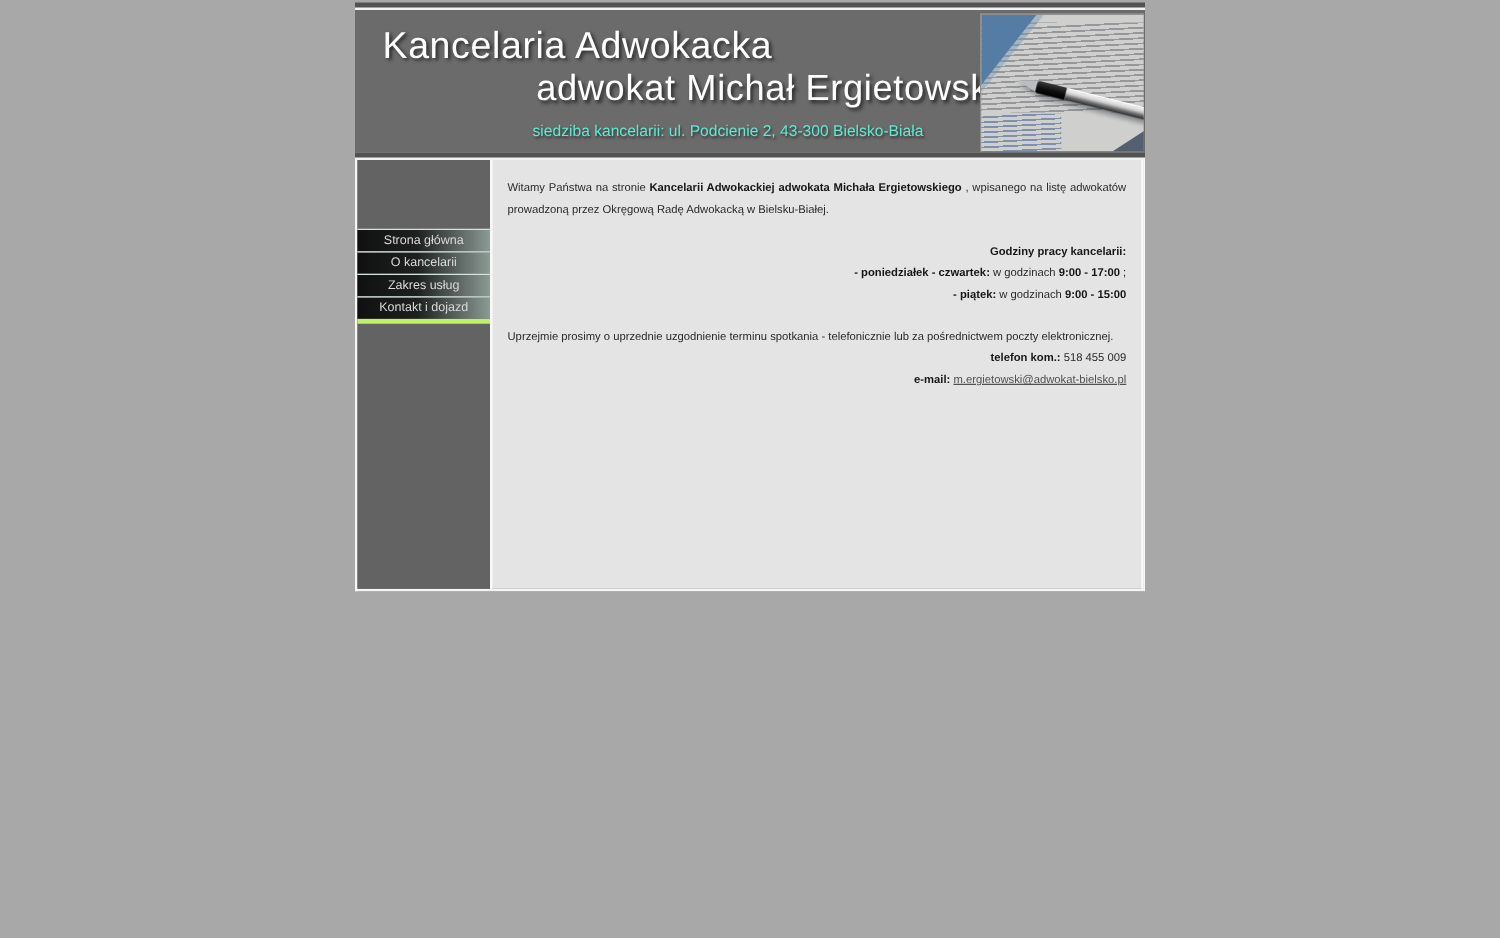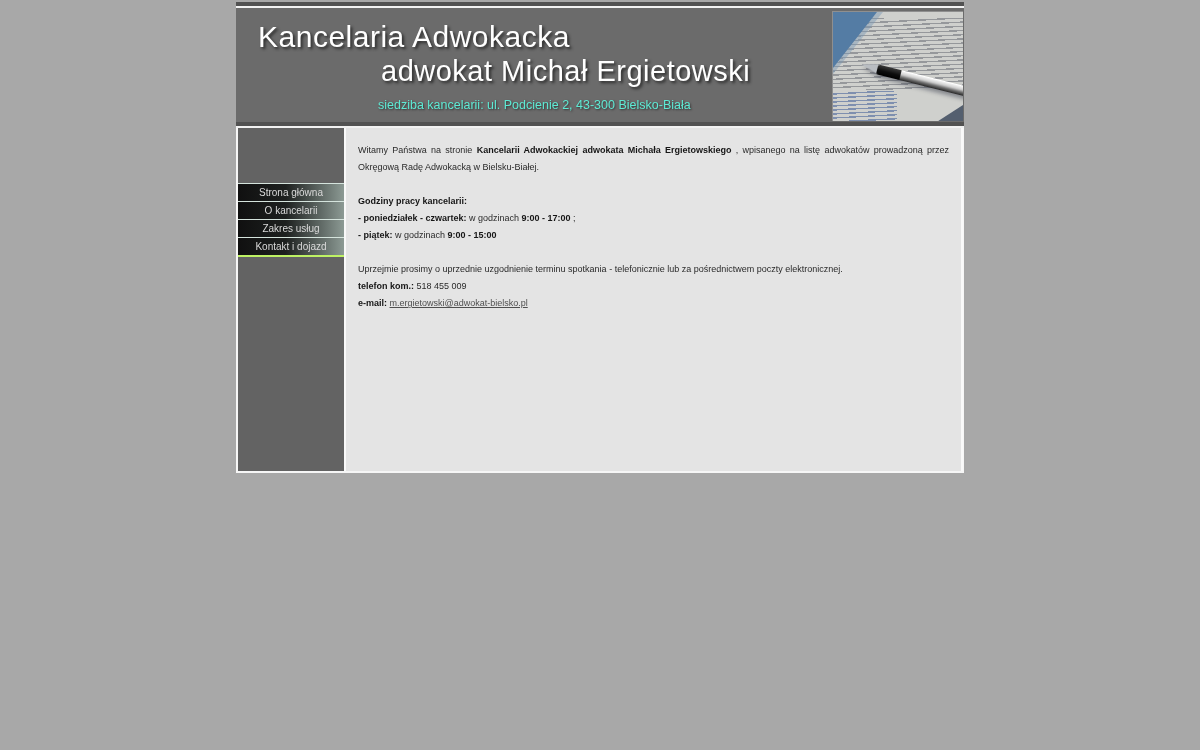--- a/index.html
+++ b/index.html
@@ -10,7 +10,7 @@
     overflow: hidden;
   }
   .page {
-    width: 728px;
+    width: 632px;
     margin: 2px auto 0 auto;
   }
   .topbar, .divider-bar {

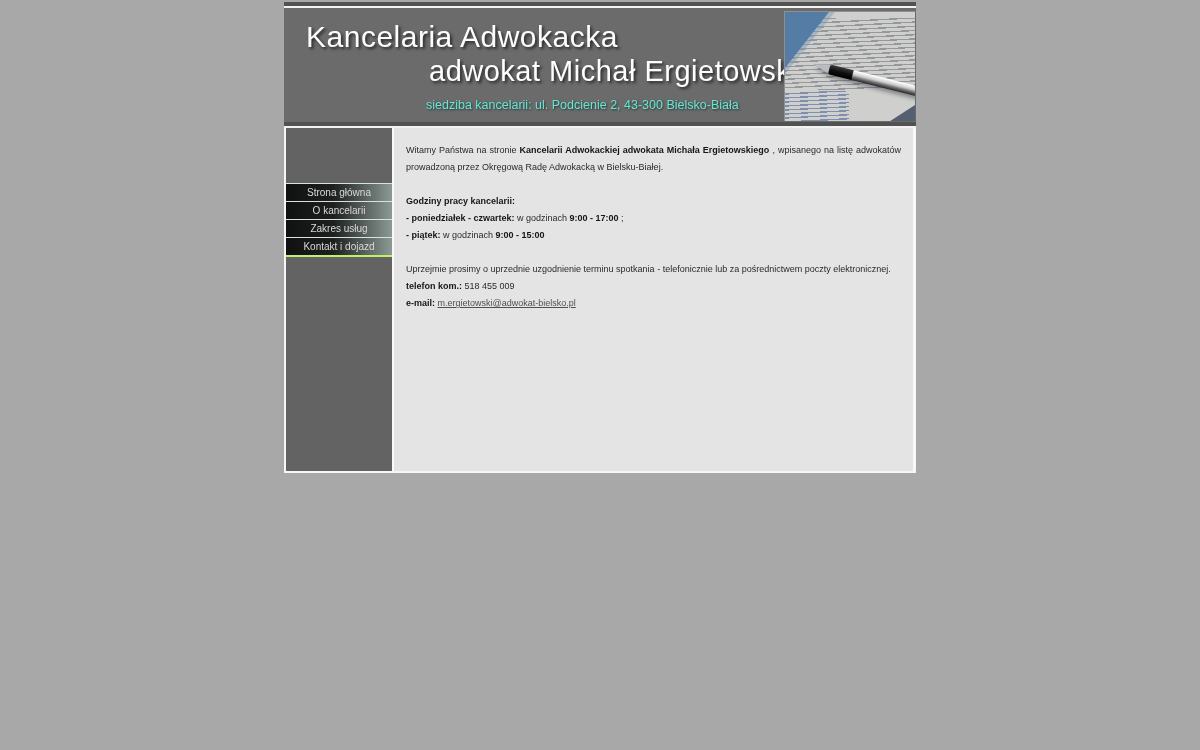--- a/index.html
+++ b/index.html
@@ -147,7 +147,7 @@
     background: #636363;
     flex: none;
   }
-  .menu { margin-top: 55px; border-bottom: 2px solid #bef264; }
+  .menu { margin-top: 55px; border-bottom: 4px solid #bef264; }
   .menu-item {
     display: block;
     height: 18px;

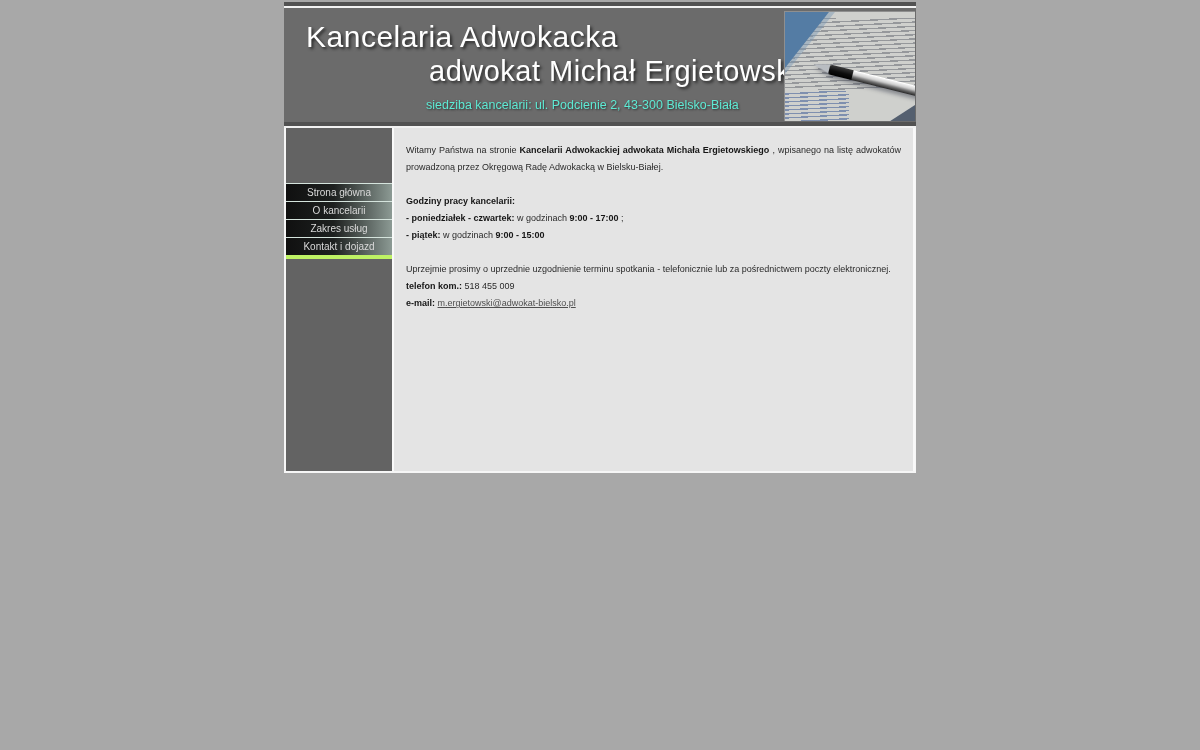--- a/index.html
+++ b/index.html
@@ -169,7 +169,7 @@
     font-size: 9px;
     color: #2a2a2a;
   }
-  .content p { line-height: 17px; margin: 0; }
+  .content p { line-height: 17px; margin: 0; text-align: right; }
   .content .justify { text-align: justify; }
   .content b { color: #161616; }
   .gap { height: 17px; }

